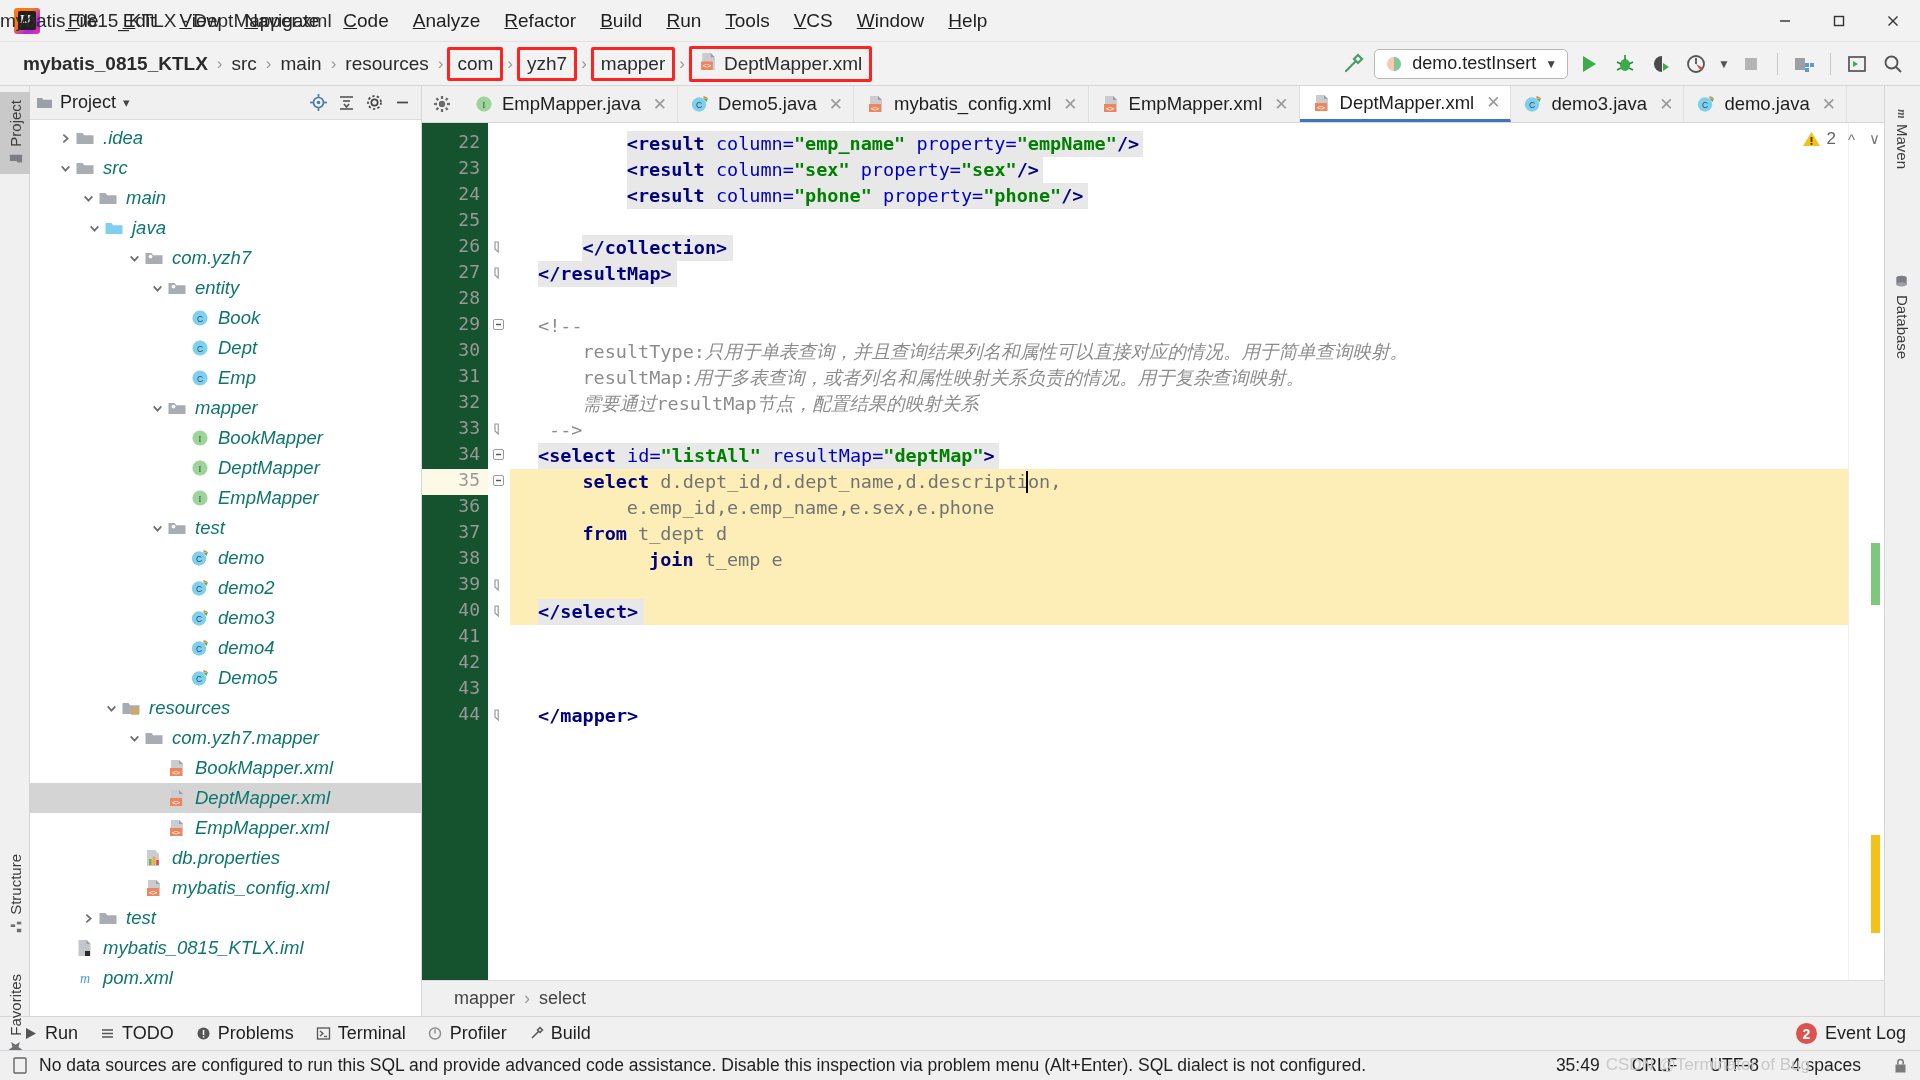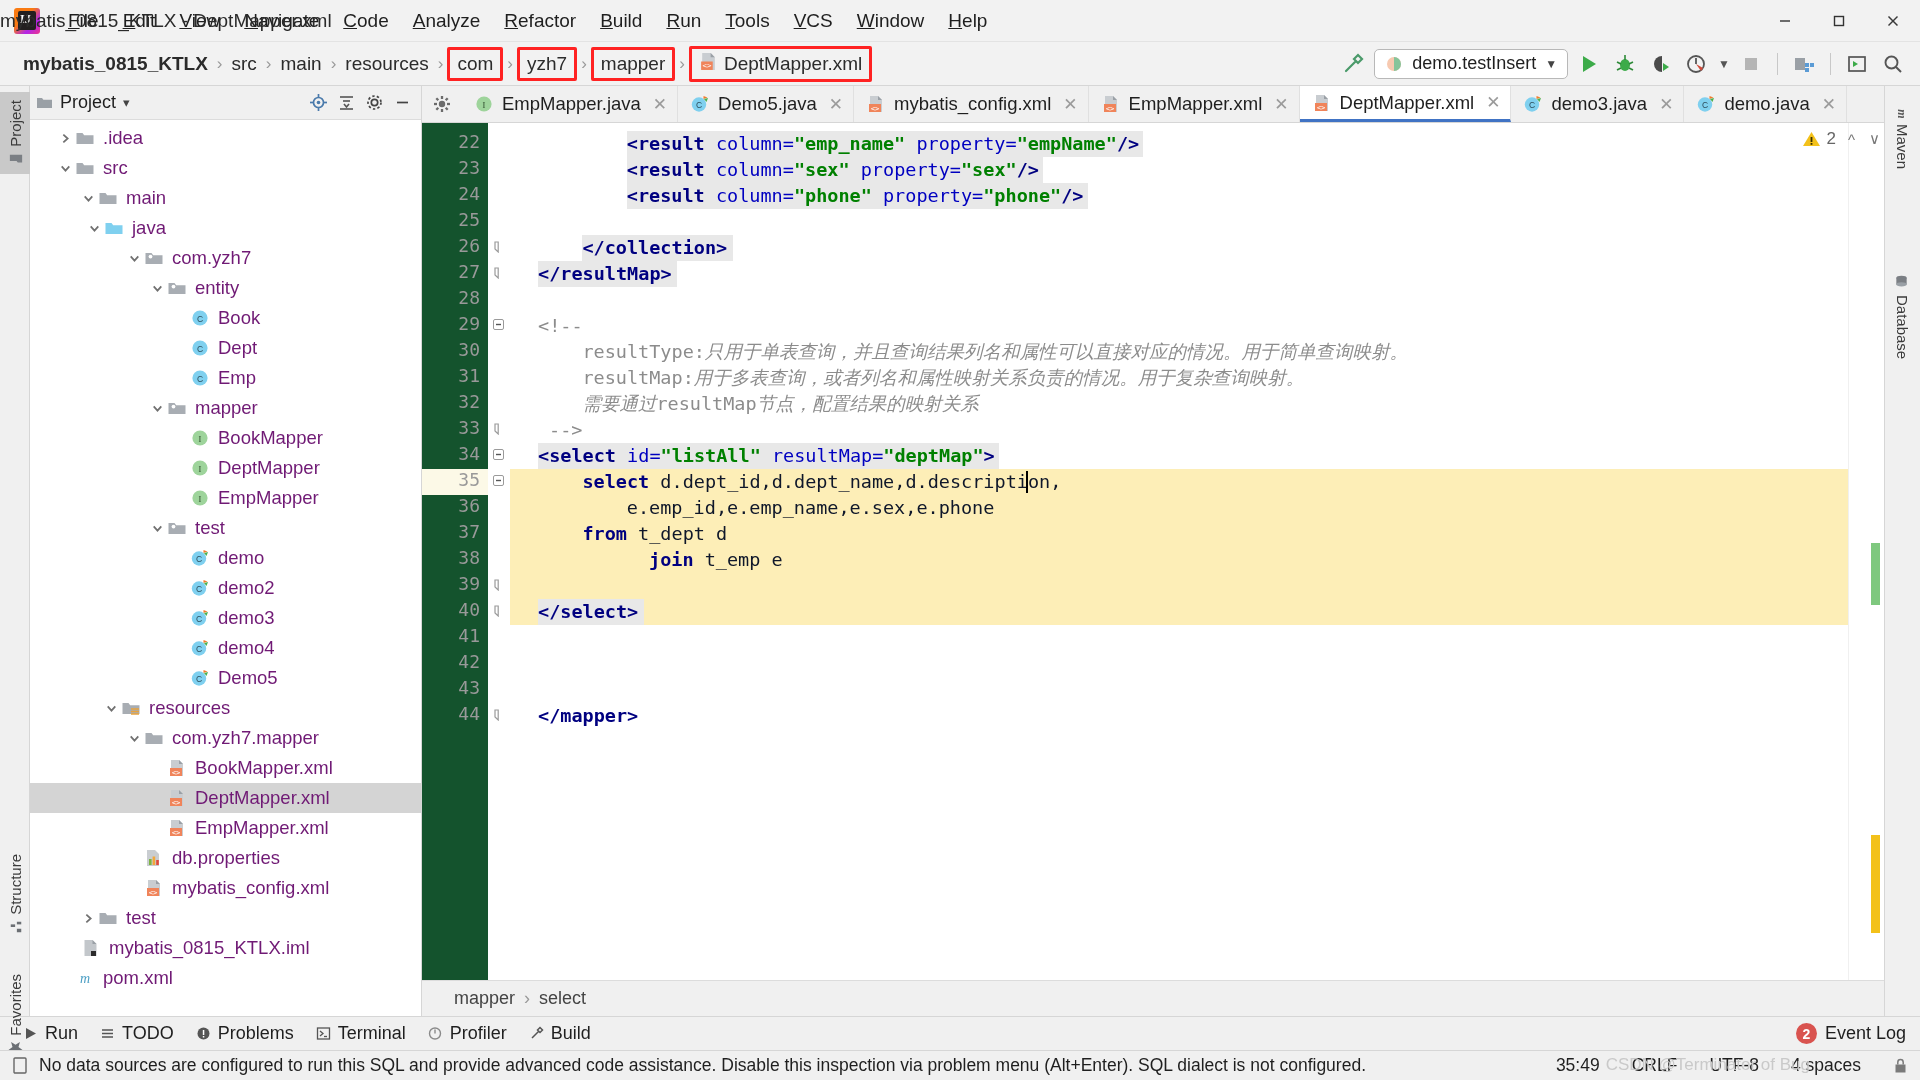--- a/index.html
+++ b/index.html
@@ -73,7 +73,7 @@
   .row.hl { background:#fdf6e3; }
   .arrow { width:17px; height:17px; display:flex; align-items:center; justify-content:center; color:#6e6e6e; flex:none;}
   .ic { width:22px; height:22px; display:flex; align-items:center; justify-content:center; margin-right:7px; flex:none;}
-  .lbl { color:#701a75; }
+  .lbl { color:#0f766e;font-style:italic; }
 
   
   .editor-col { flex:1; display:flex; flex-direction:column; min-width:0; background:#fff;}

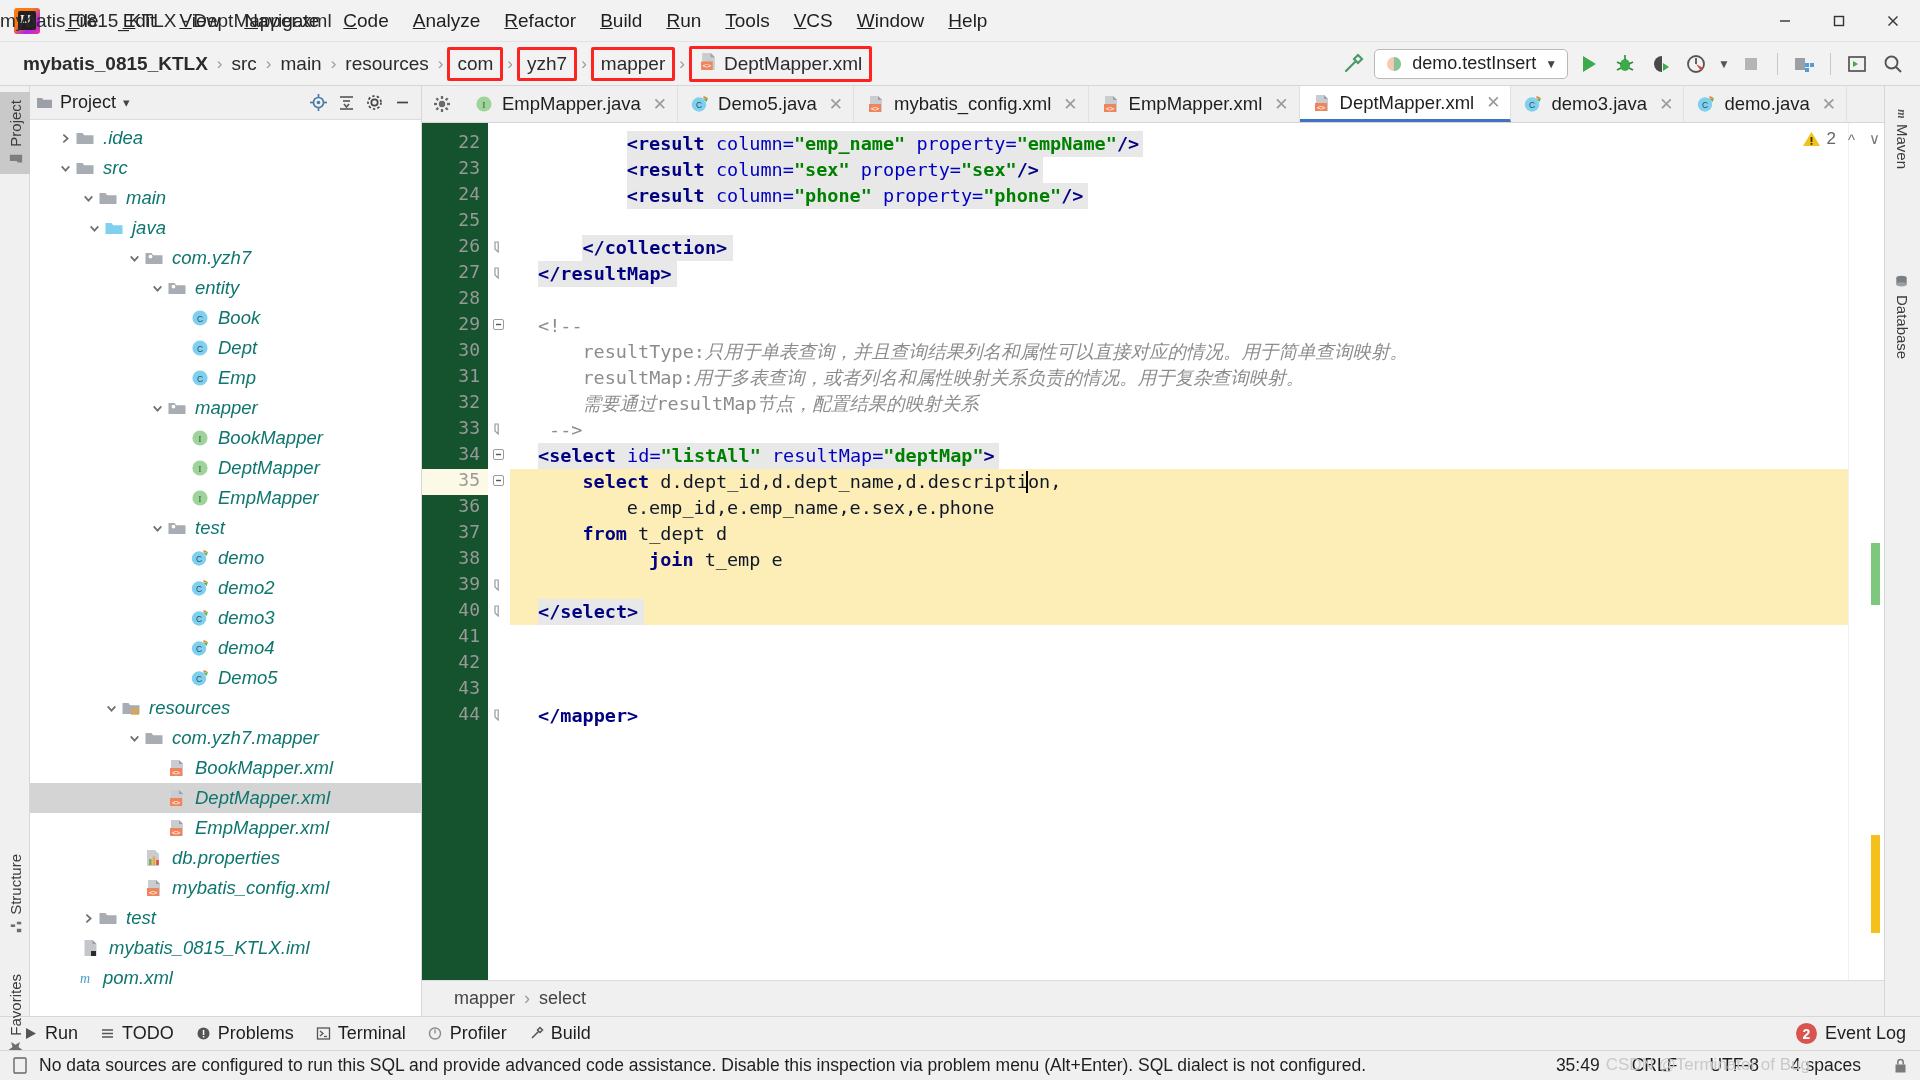--- a/index.html
+++ b/index.html
@@ -100,7 +100,7 @@
   .val { color:#008000; font-weight:bold;}
   .cmt { color:#8c8c8c; font-style:italic;}
   .cmtb { color:#8c8c8c; }
-  .plain { color:#0f172a; }
+  .plain { color:#737373; }
   .sqlkw { color:#000080; font-weight:bold;}
 
   .ed-right { width:36px; background:#fff; position:relative; flex:none; border-left:1px solid #f0f0f0;}

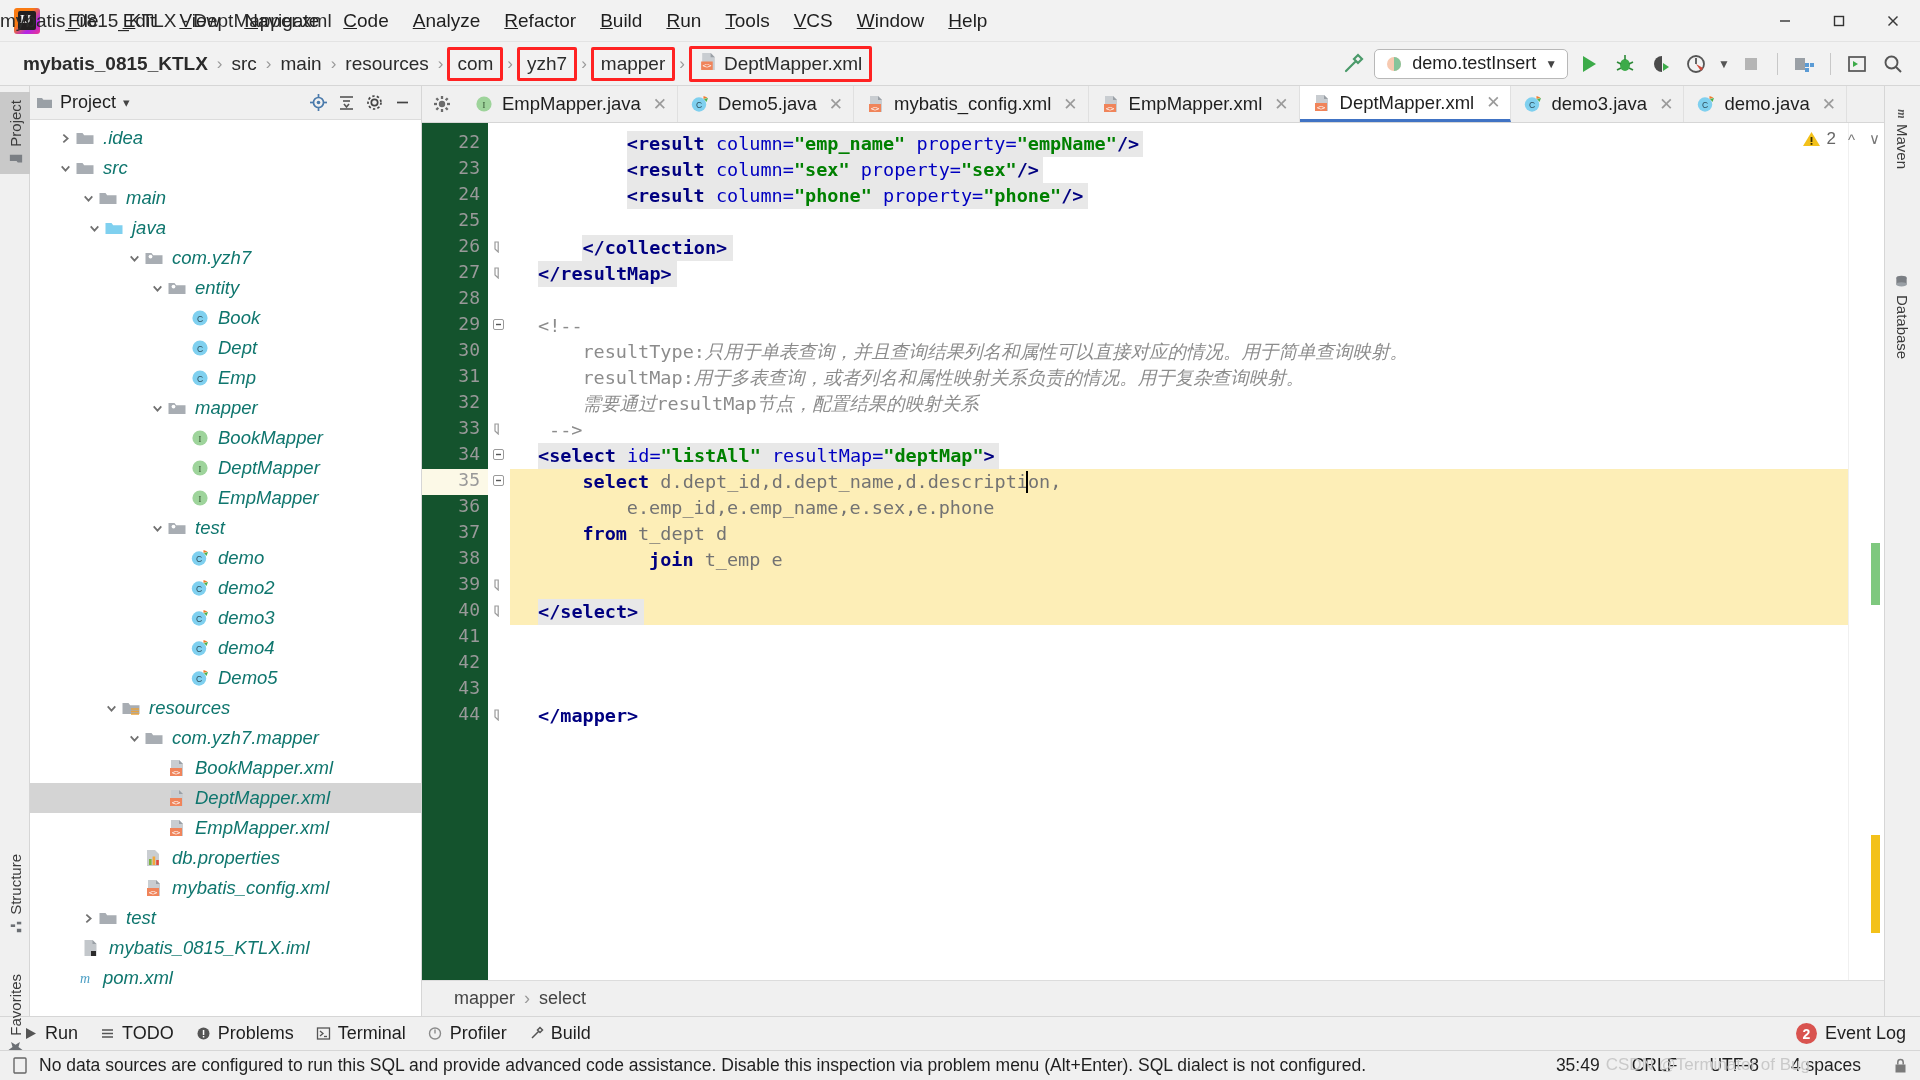--- a/index.html
+++ b/index.html
@@ -690,7 +690,7 @@
             </span>
             <span class="lbl">test</span>
           </div>
-          <div class="row" style="padding-left: 27px; margin-left: 6px;">
+          <div class="row" style="padding-left: 27px;">
             <span class="arrow"></span>
             <span class="ic">
               <svg width="20" height="20" viewBox="0 0 20 20">

